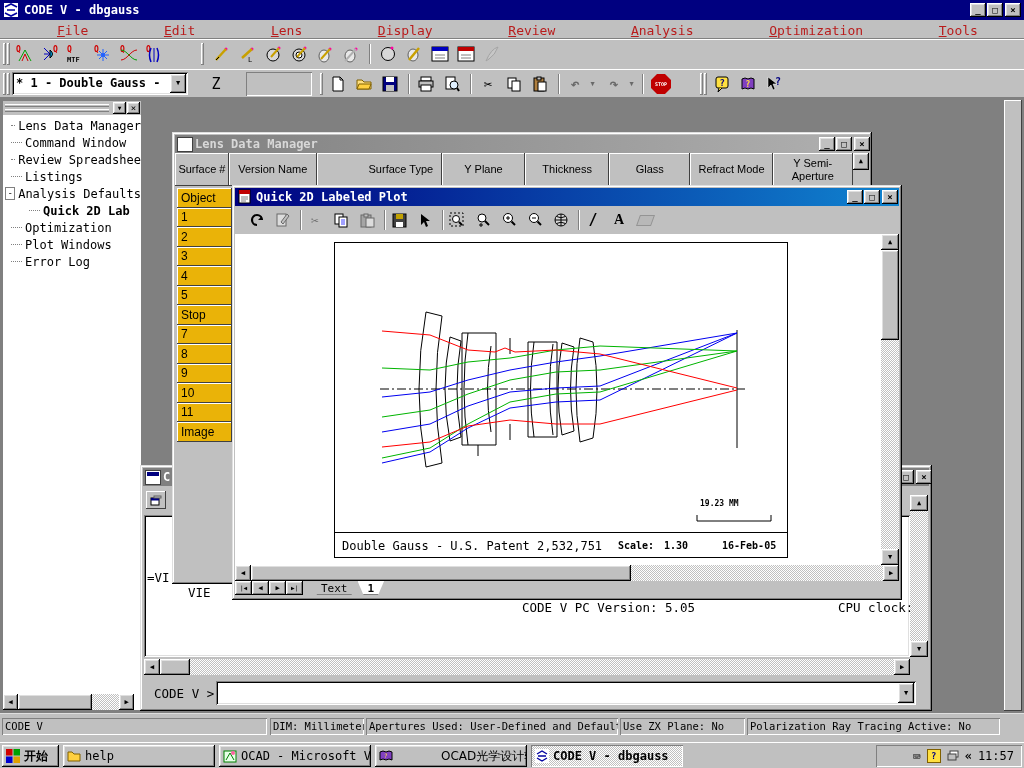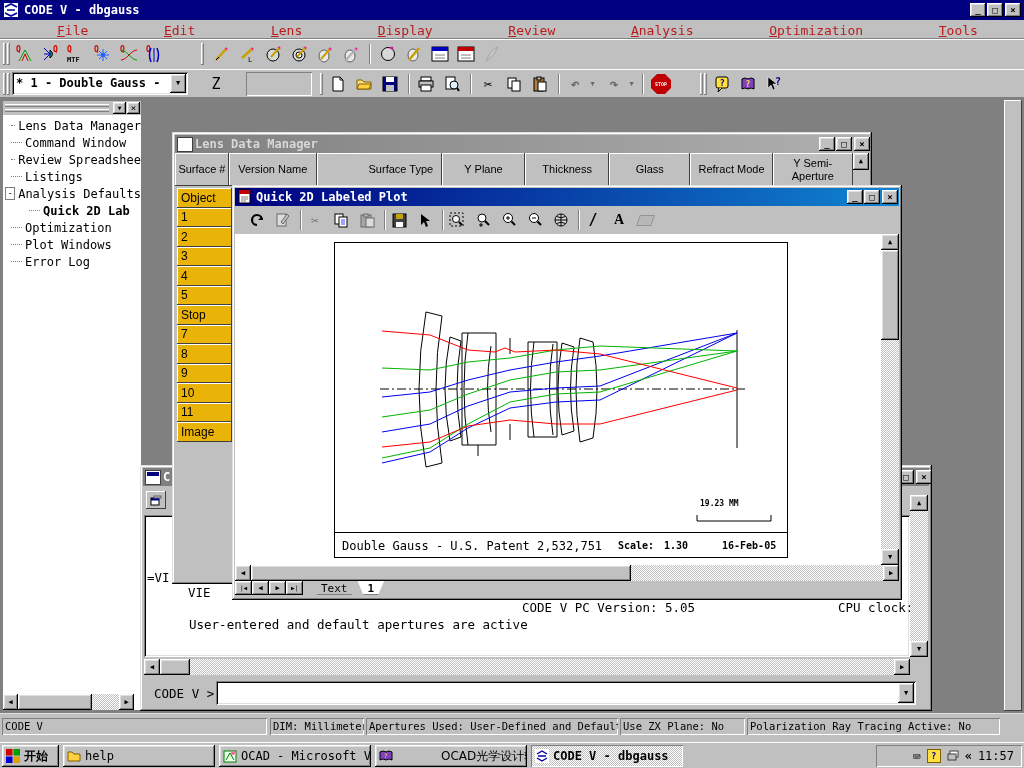--- a/index.html
+++ b/index.html
@@ -362,7 +362,6 @@
     <span class="ab" style="left:44px;top:70px;">VIE</span>
     <span class="ab" style="left:378px;top:85px;white-space:nowrap;">CODE V PC  Version: 5.05</span>
     <span class="ab" style="left:694px;top:85px;white-space:nowrap;">CPU clock:</span>
-    <span class="ab" style="left:45px;top:102px;white-space:nowrap;">User-entered and default apertures are active</span>
   </div>
   <div class="ab dith" style="left:770px;top:30px;width:18px;height:162px;">
     <span class="ab sb" style="left:0;top:0;width:18px;height:16px;">▲</span>

